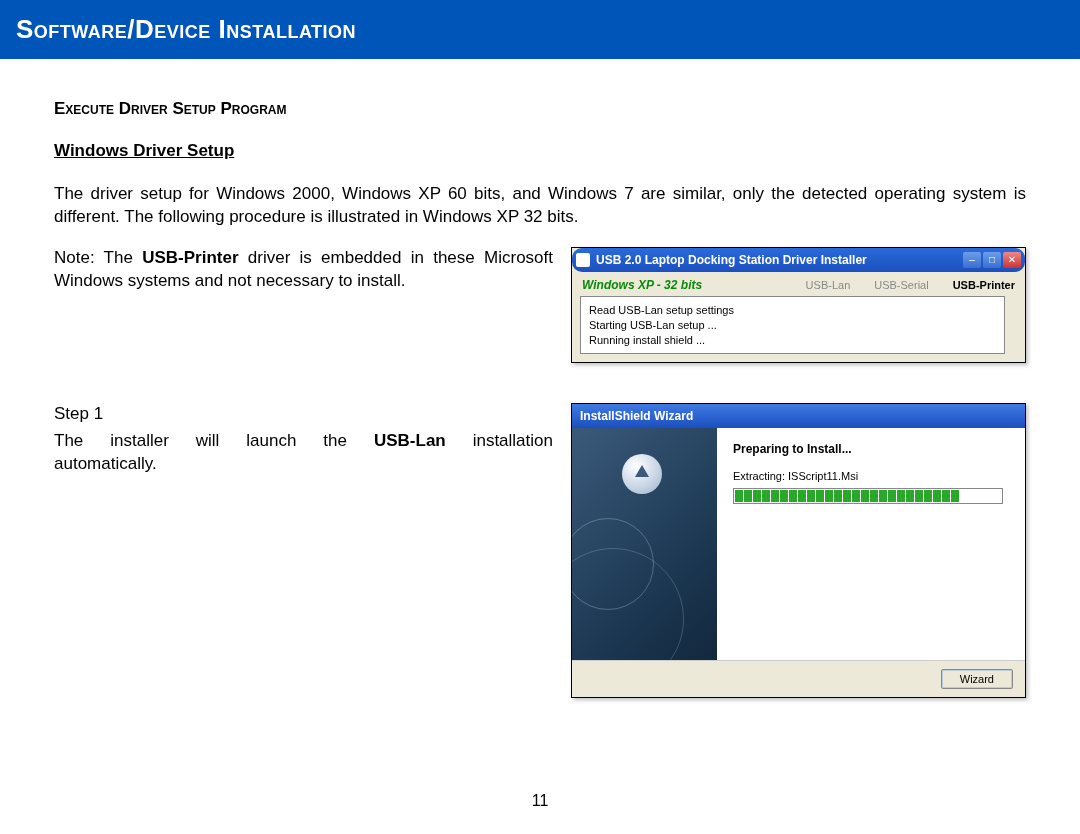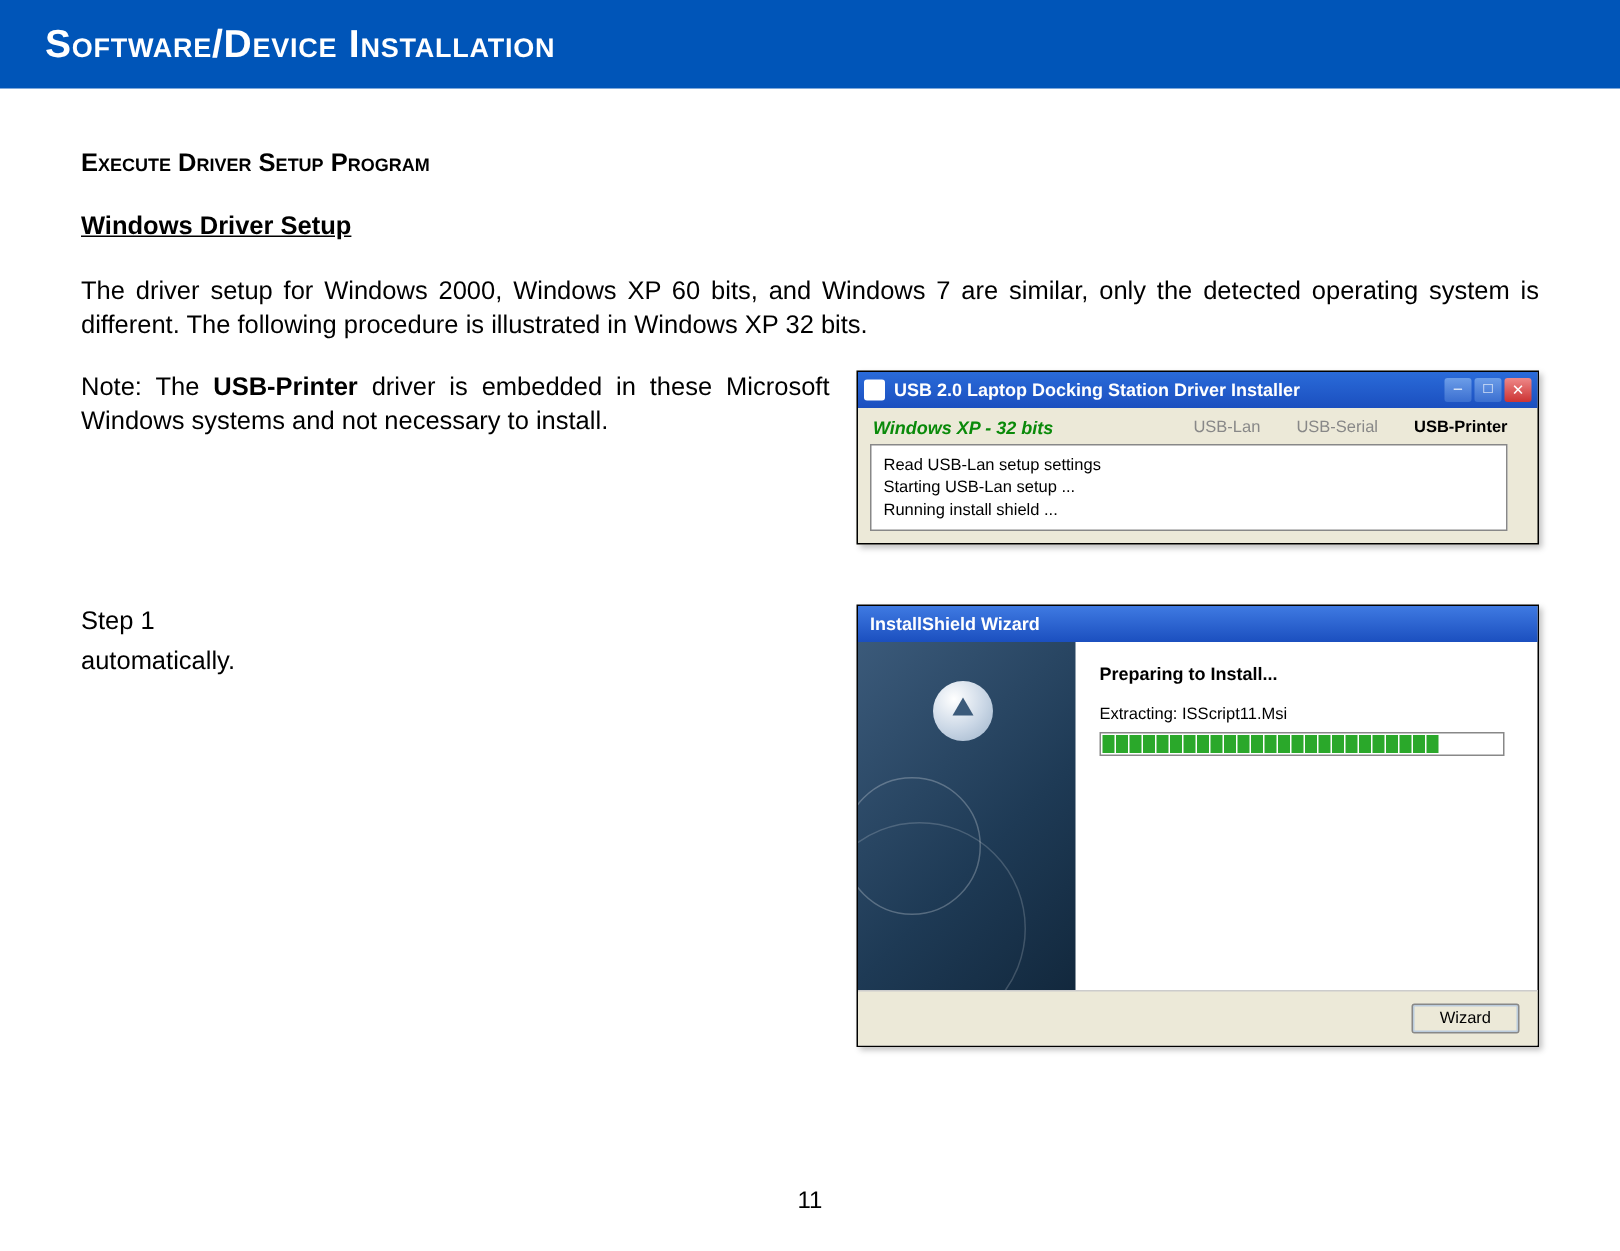--- a/index.html
+++ b/index.html
@@ -4,7 +4,7 @@
 <style>
 * { box-sizing: border-box; margin: 0; padding: 0; }
 body { font-family: Arial, Helvetica, sans-serif; width: 1080px; height: 834px; background: #fff; position: relative; }
-.header-bar { background: #0055b8; color: #fff; padding: 14px 30px; font-size: 26px; font-weight: bold; font-variant: small-caps; letter-spacing: 0.5px; }
+.header-bar { background: #0055b8; color: #fff; padding: 14px 16px; font-size: 26px; font-weight: bold; font-variant: small-caps; letter-spacing: 0.5px; }
 .content { padding: 40px 54px 0 54px; }
 .section-heading { font-variant: small-caps; font-weight: bold; font-size: 17px; margin-bottom: 22px; }
 .subsection-heading { font-weight: bold; font-size: 17px; margin-bottom: 22px; text-decoration: underline; }

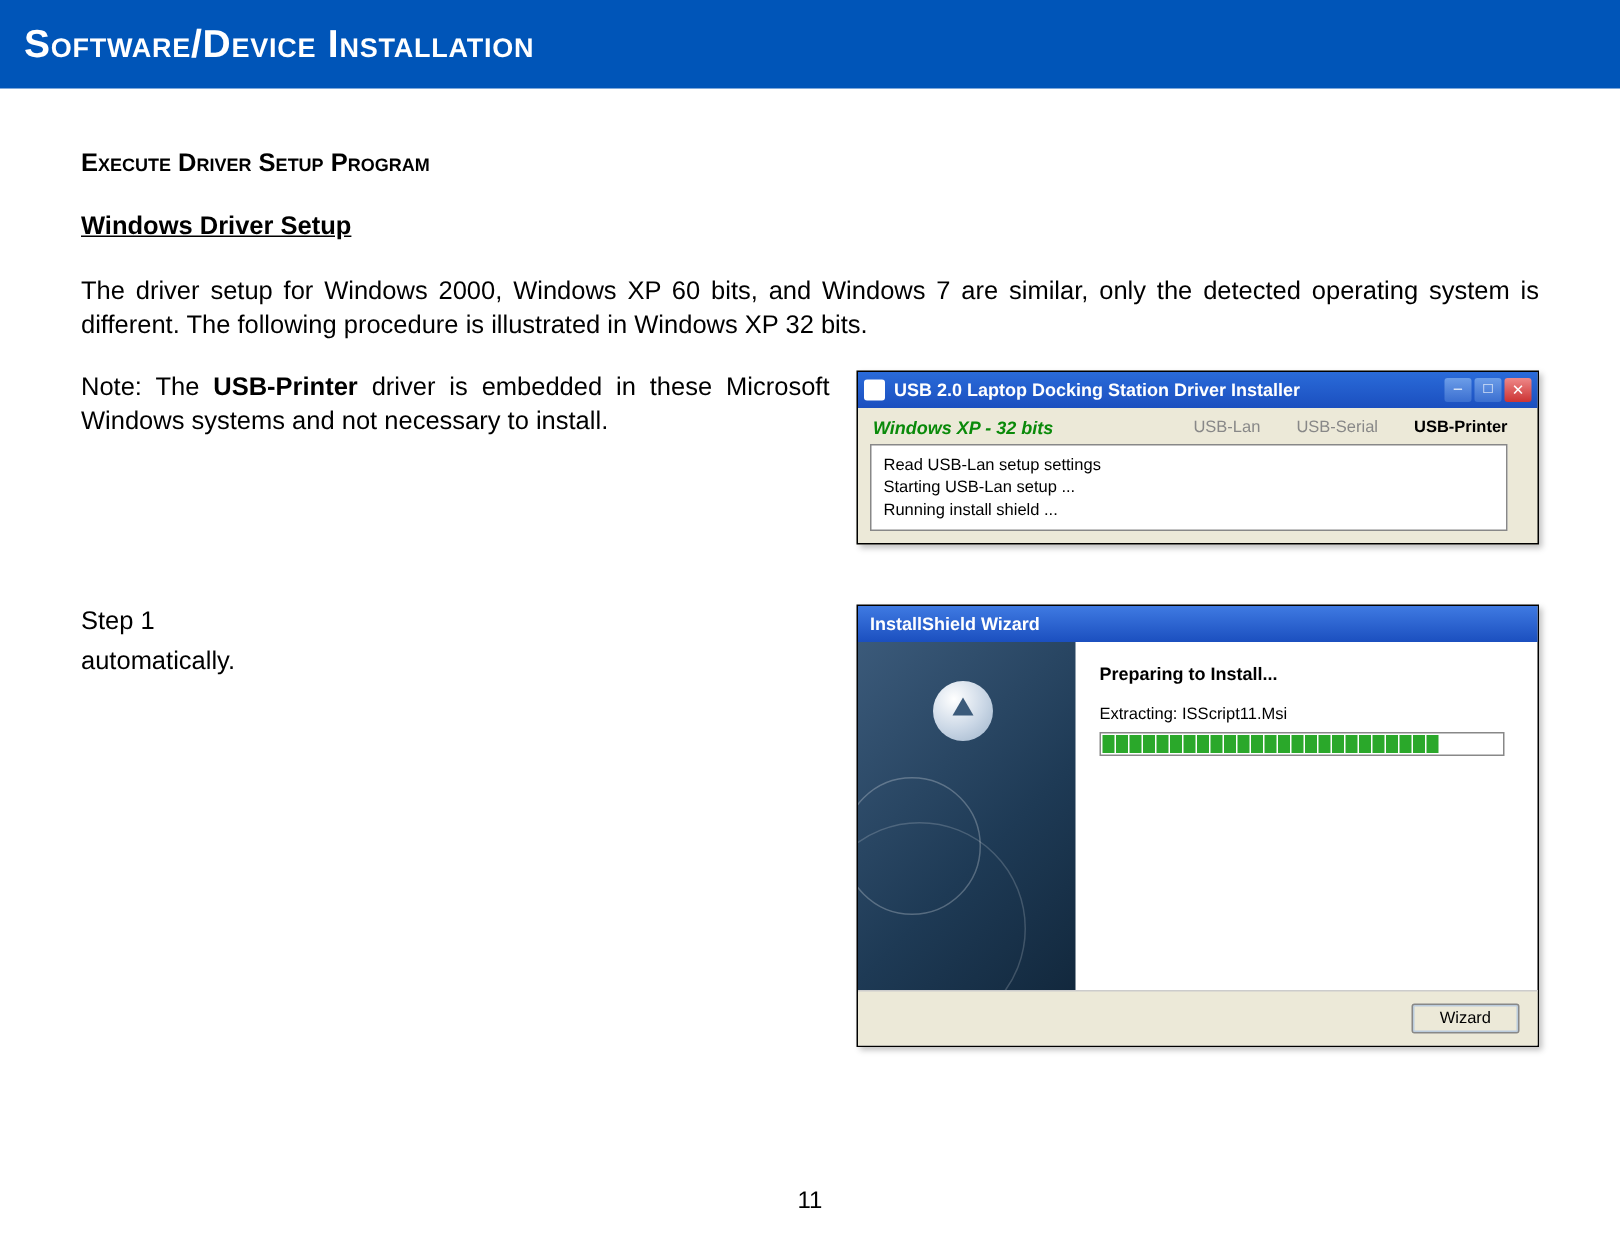--- a/index.html
+++ b/index.html
@@ -21,7 +21,7 @@
 
 
 .dlg1 { width: 455px; background: #ece9d8; }
-.dlg1-tb { background: linear-gradient(to bottom, #2a6bd9, #1b4fbf); height: 24px; display: flex; align-items: center; padding: 0 4px; color: #fff; font-size: 12px; gap: 6px; }
+.dlg1-tb { background: linear-gradient(to bottom, #2a6bd9, #1b4fbf); height: 24px; display: flex; align-items: center; padding: 0 4px; color: #fff; font-size: 12px; gap: 6px; border-radius: 10px; }
 .dlg1-tb-icon { width: 14px; height: 14px; background: #fff; border-radius: 2px; position: relative; }
 .dlg1-tb-title { flex: 1; font-weight: bold; }
 .dlg1-tb-btns { display: flex; gap: 2px; }

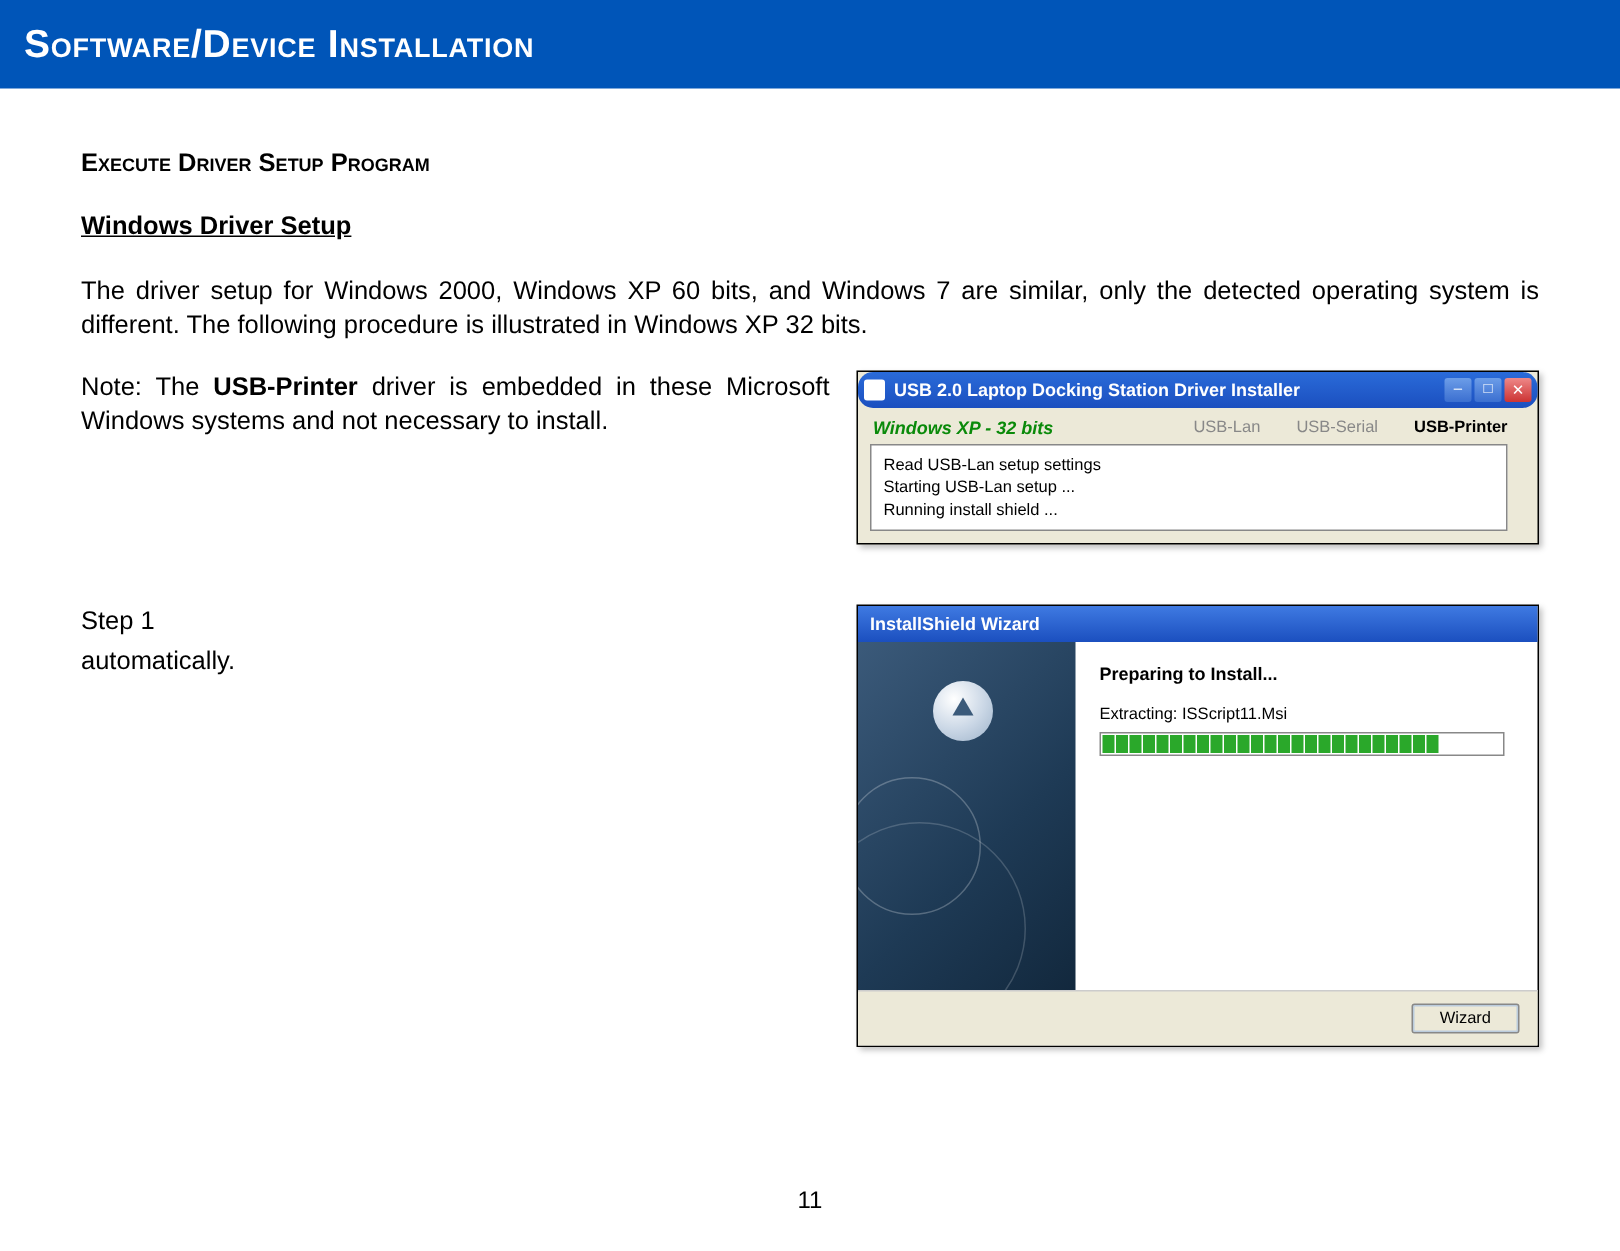--- a/index.html
+++ b/index.html
@@ -29,7 +29,7 @@
 .tb-min { background: linear-gradient(#6c9de8,#3b6fd0); }
 .tb-max { background: linear-gradient(#6c9de8,#3b6fd0); }
 .tb-close { background: linear-gradient(#e88,#c33); }
-.dlg1-subbar { display: flex; align-items: center; padding: 6px 20px 4px 10px; font-size: 11px; gap: 24px; }
+.dlg1-subbar { display: flex; align-items: center; padding: 6px 10px 4px 10px; font-size: 11px; gap: 24px; }
 .dlg1-os { color: #0a8a0a; font-weight: bold; font-style: italic; flex: 1; font-size: 12px; }
 .dlg1-tab { color: #888; }
 .dlg1-tab.bold { color: #000; font-weight: bold; }

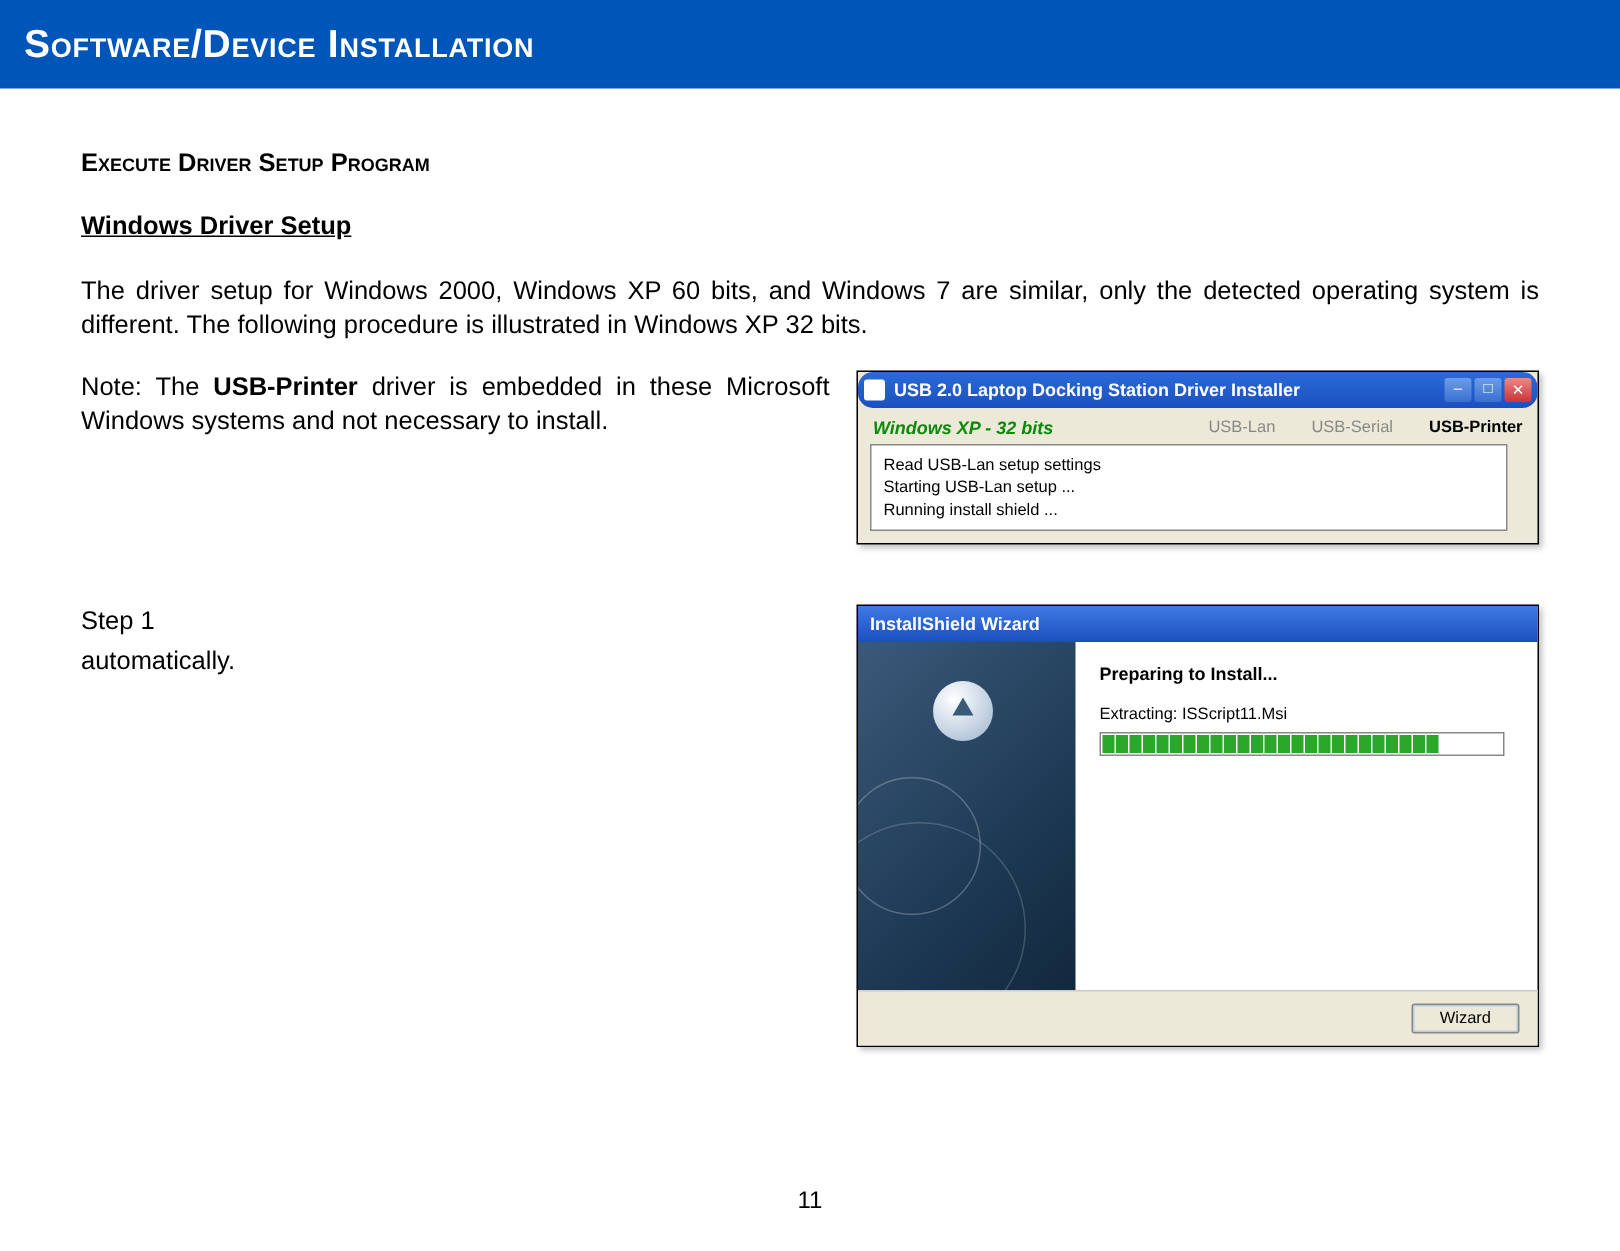--- a/index.html
+++ b/index.html
@@ -97,6 +97,15 @@
   <div class="row2">
     <div class="text-col2">
       <div class="step-label">Step 1</div>
+      <div class="justified-line">
+        <span>The</span>
+        <span>installer</span>
+        <span>will</span>
+        <span>launch</span>
+        <span>the</span>
+        <span class="bold">USB-Lan</span>
+        <span>installation</span>
+      </div>
       <div>automatically.</div>
     </div>
     <div class="fig dlg2">

